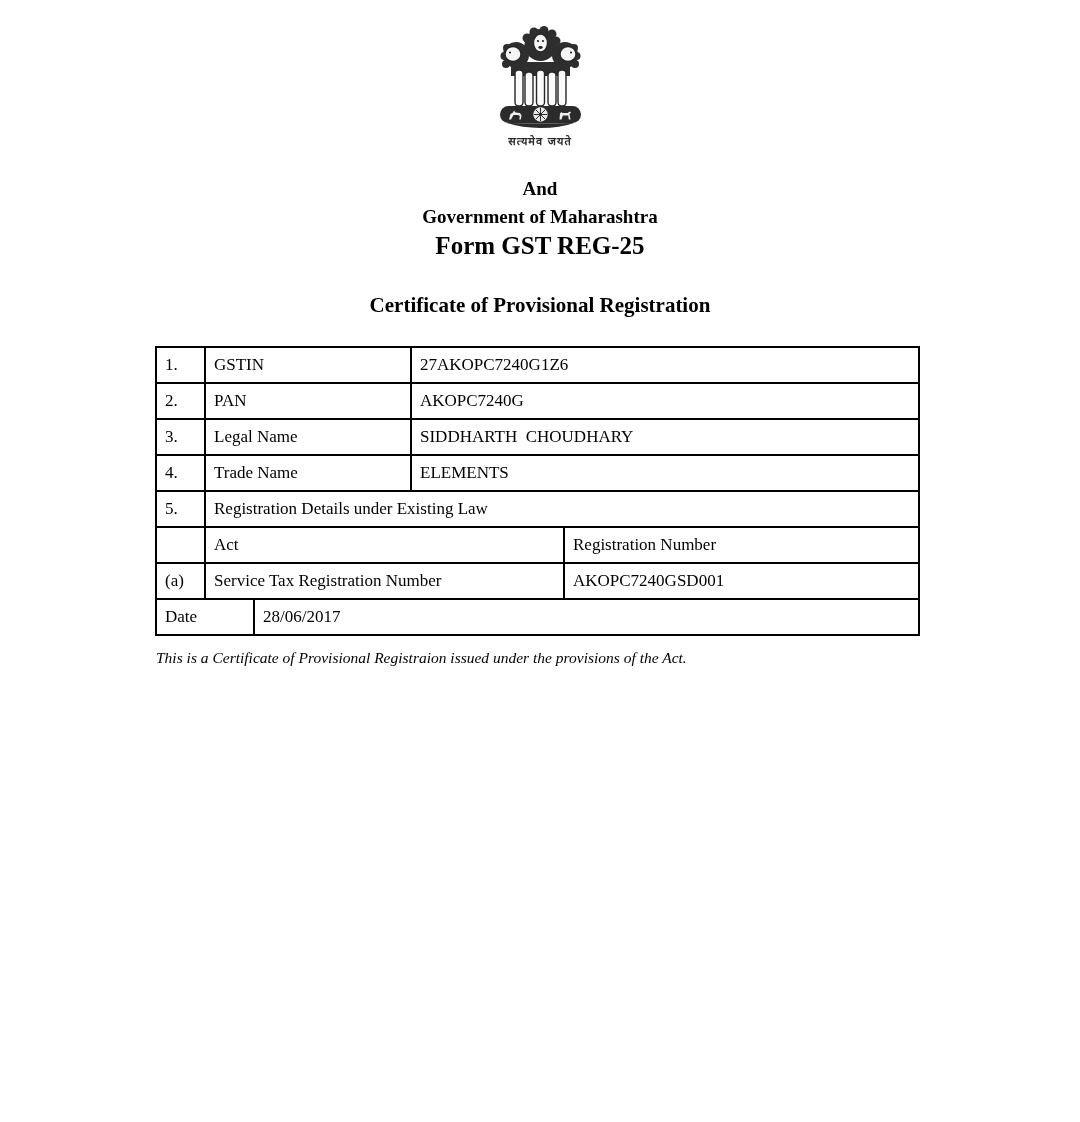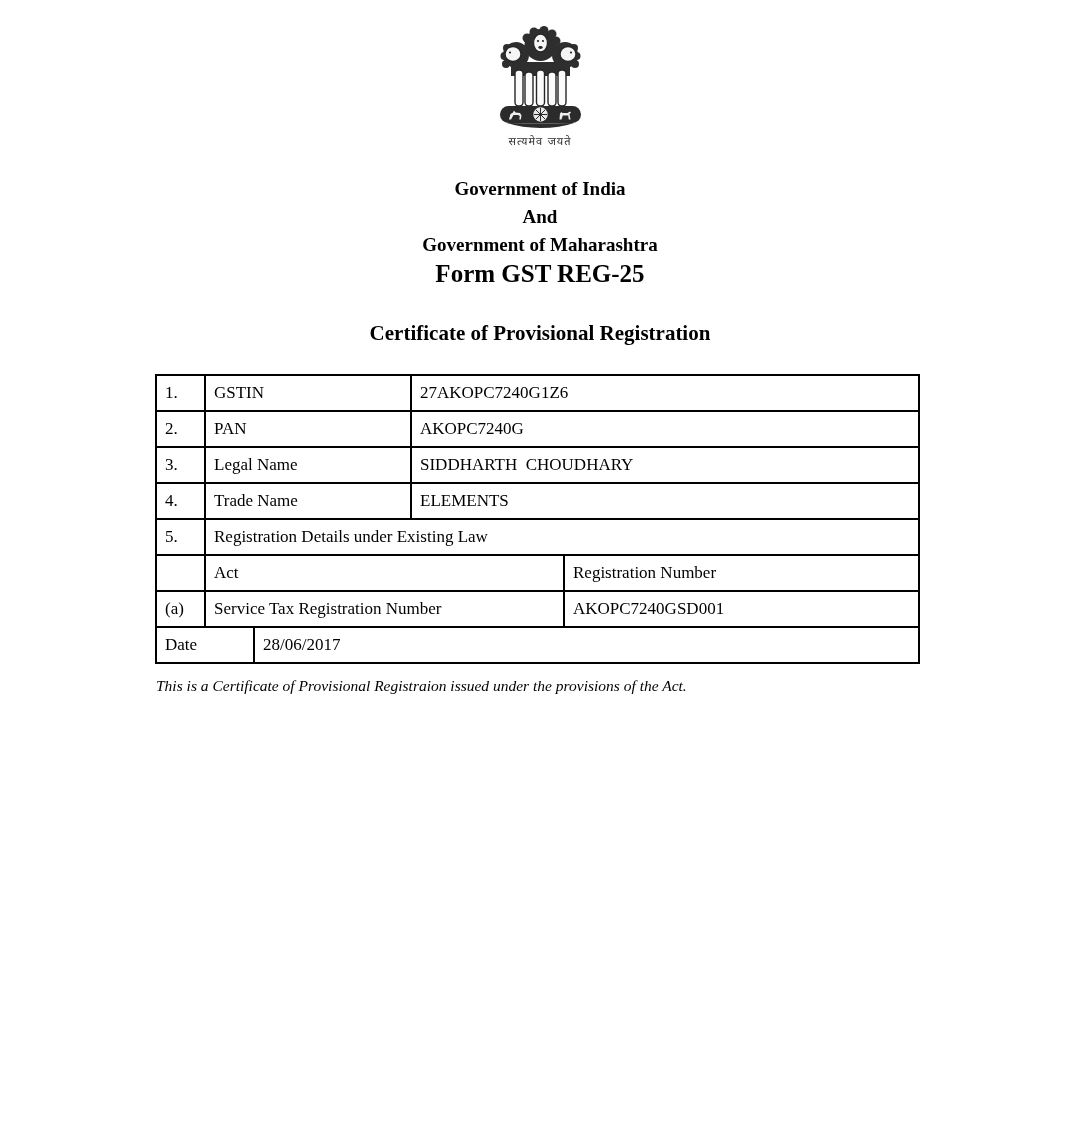--- a/index.html
+++ b/index.html
@@ -17,6 +17,7 @@
   .emblem-wrap {
     padding-top: 24px;
     text-align: center;
+    font-weight: bold;
   }
   .motto {
     font-family: "DejaVu Sans", sans-serif;

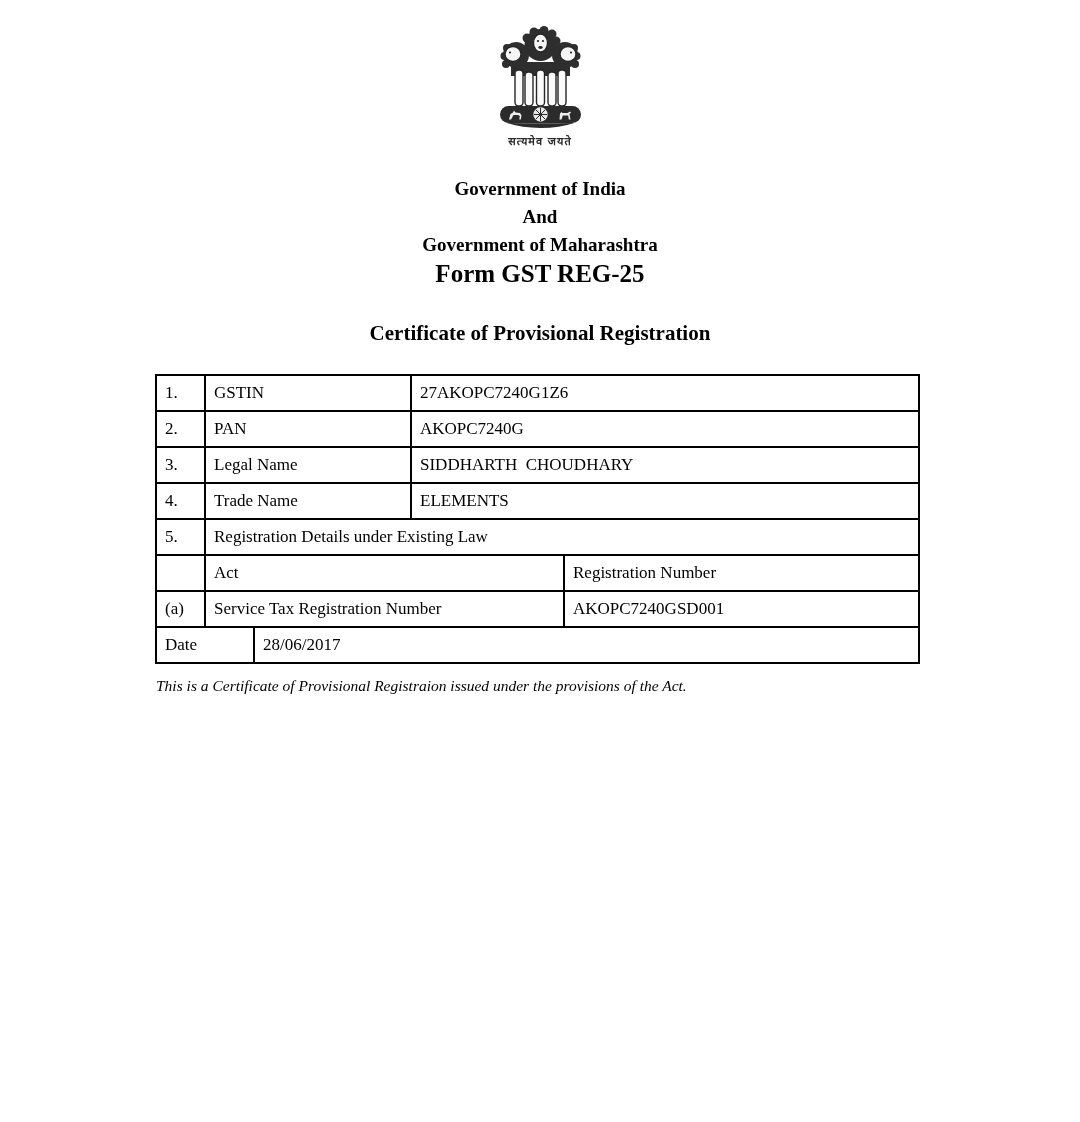--- a/index.html
+++ b/index.html
@@ -138,7 +138,6 @@
 </div>
 
 <div class="header-block">
-  <div class="h-line">Government of India</div>
   <div class="h-line">And</div>
   <div class="h-line">Government of Maharashtra</div>
   <div class="form-title">Form GST REG-25</div>

